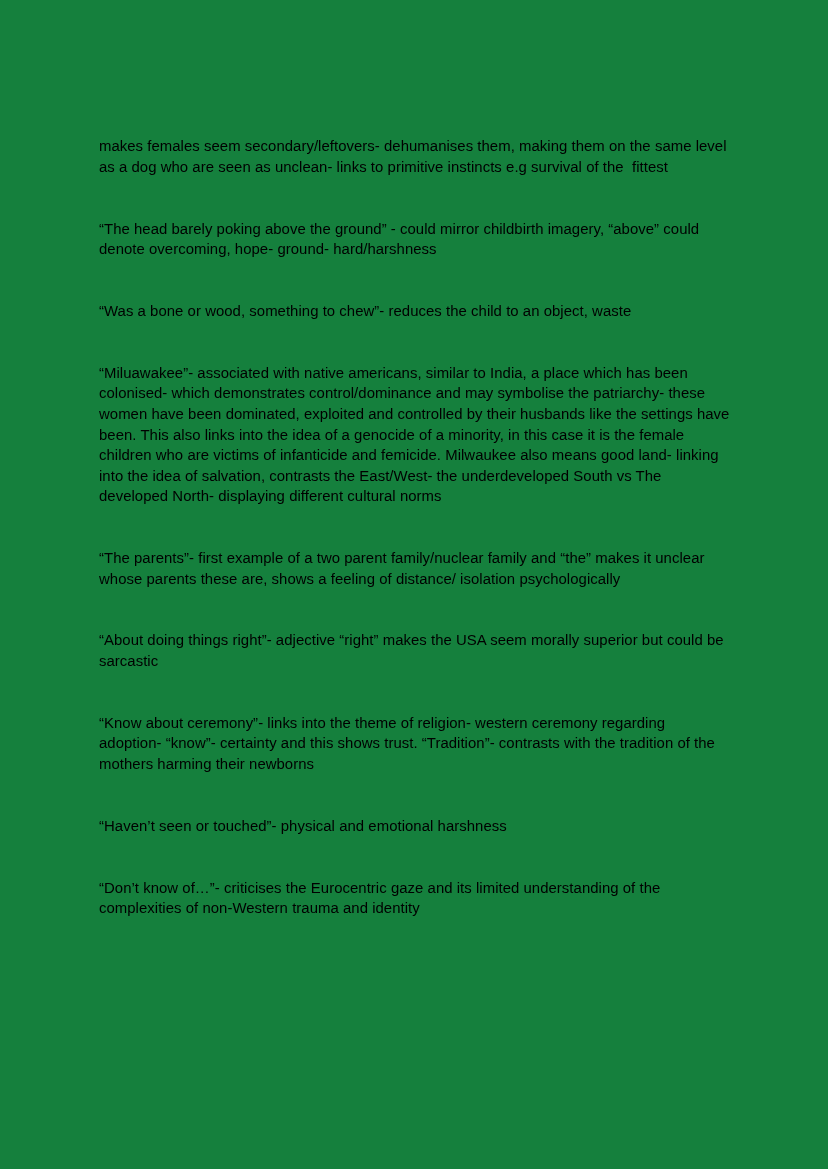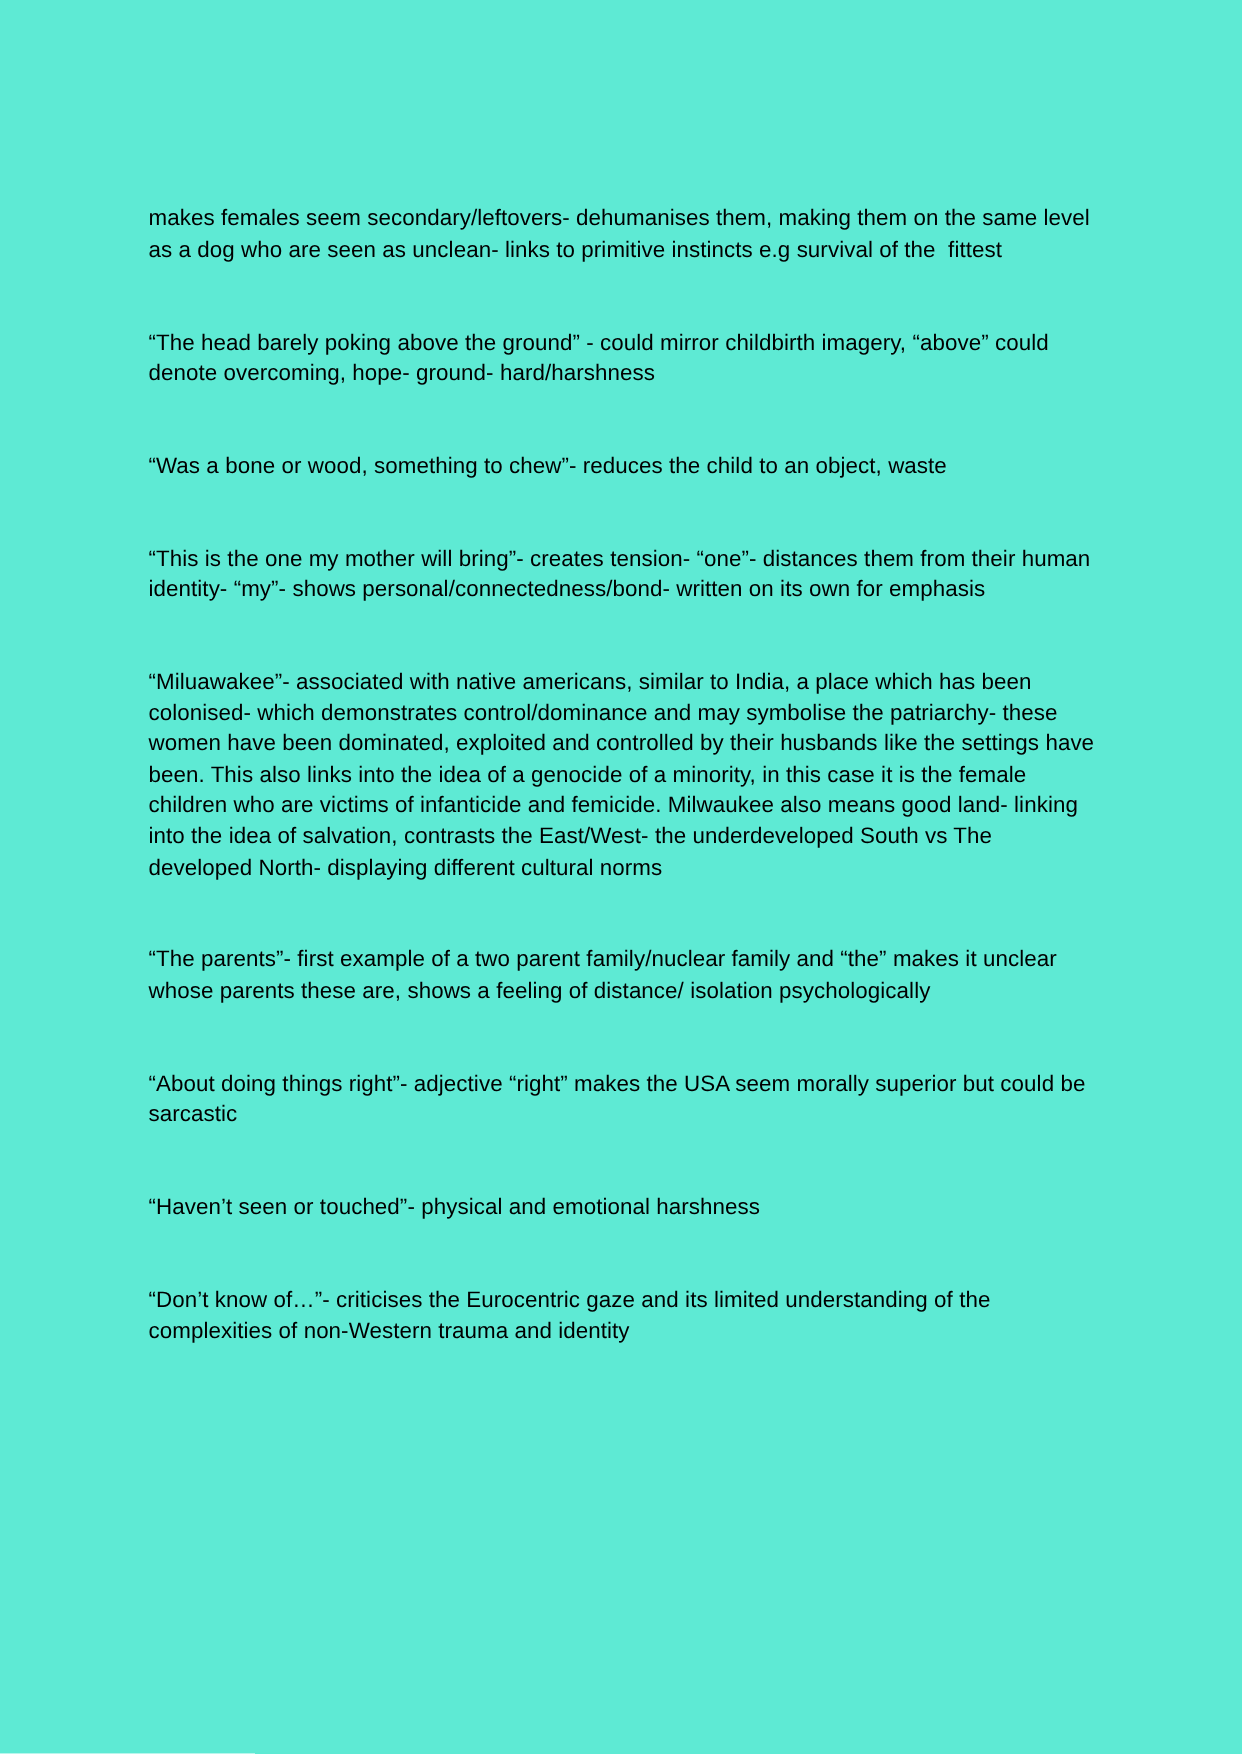--- a/index.html
+++ b/index.html
@@ -12,7 +12,7 @@
     position: relative;
     width: 828px;
     height: 1169px;
-    background: #5eead4;
+    background: #15803d;
     overflow: hidden;
     font-family: "Liberation Sans", "DejaVu Sans", sans-serif;
   }

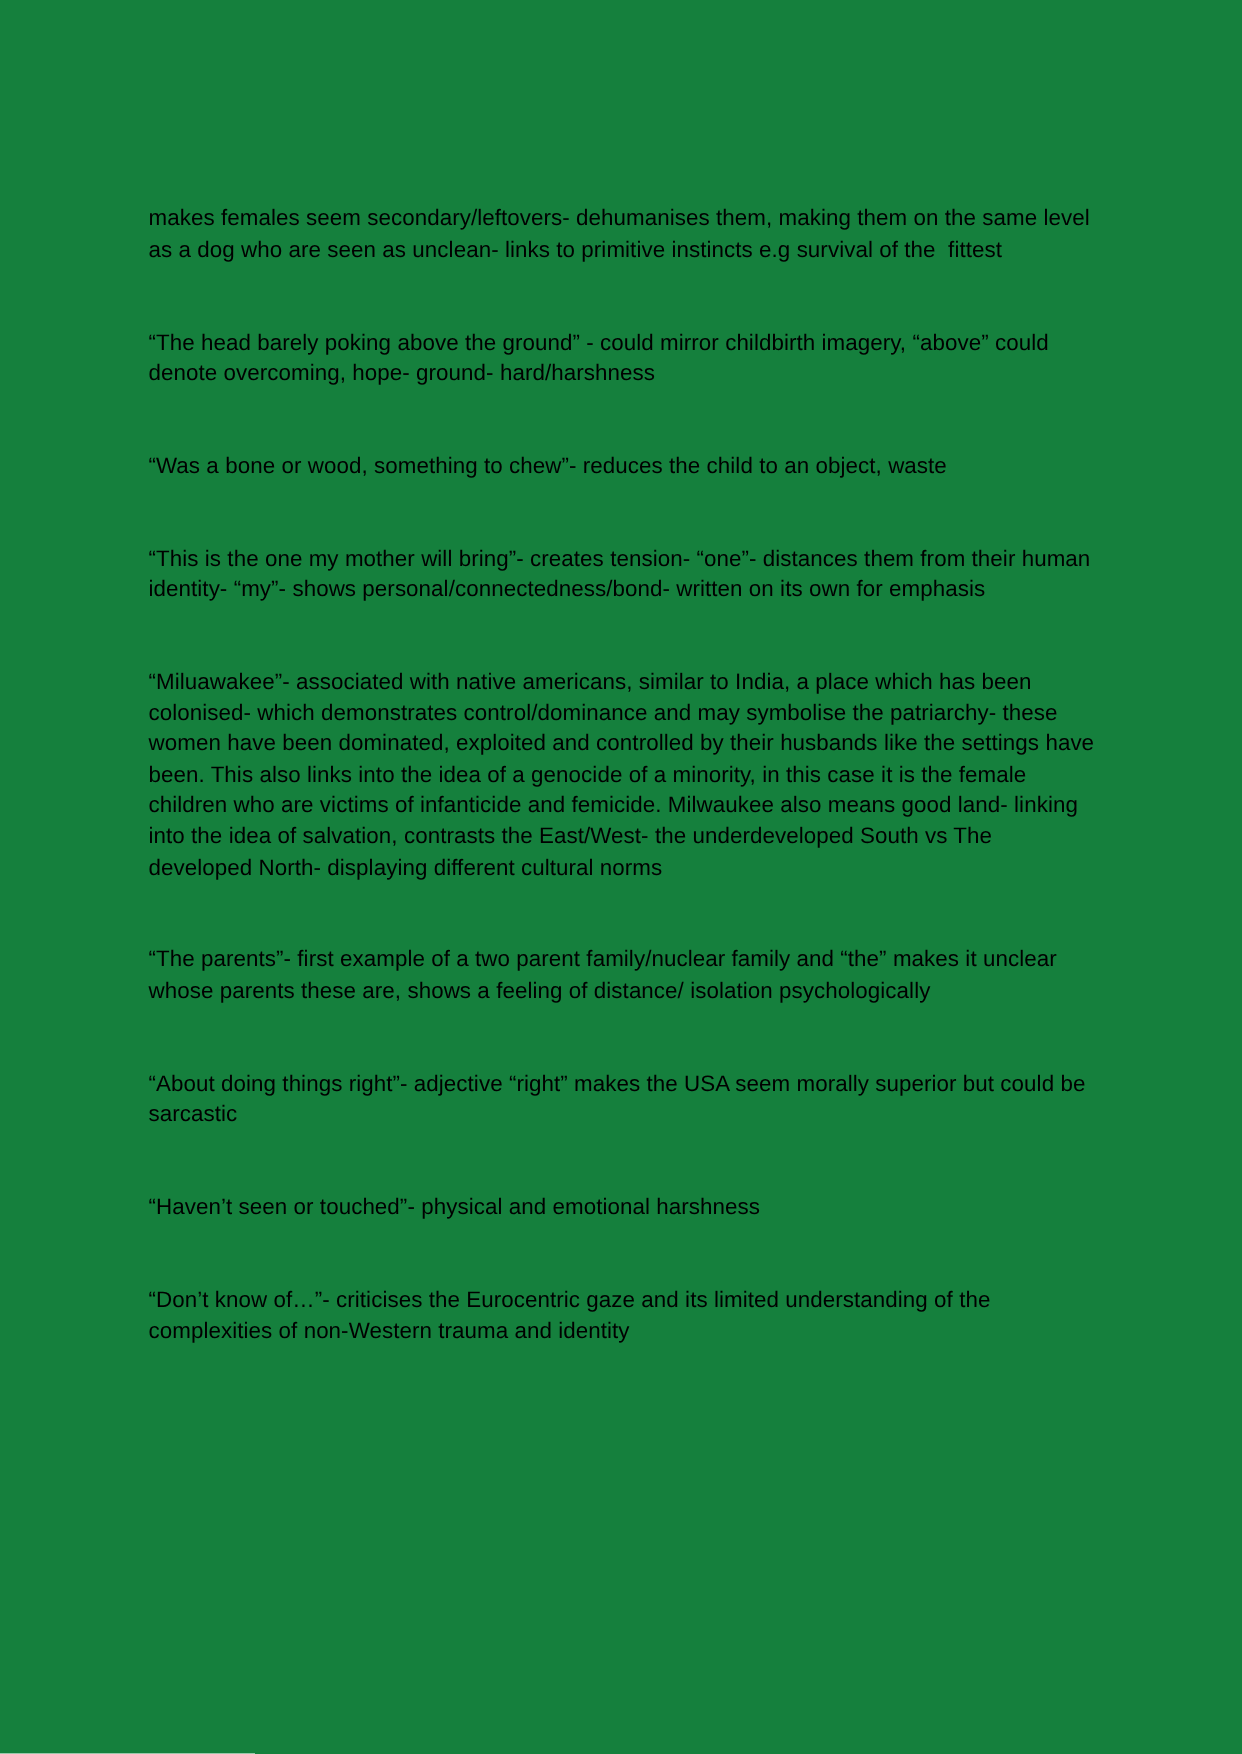--- a/index.html
+++ b/index.html
@@ -41,7 +41,6 @@
     <p class="para">makes females seem secondary/leftovers- dehumanises them, making them on the same level as a dog who are seen as unclean- links to primitive instincts e.g survival of the  fittest</p>
     <p class="para">“The head barely poking above the ground” - could mirror childbirth imagery, “above” could denote overcoming, hope- ground- hard/harshness</p>
     <p class="para">“Was a bone or wood, something to chew”- reduces the child to an object, waste</p>
-    <p class="para">“This is the one my mother will bring”- creates tension- “one”- distances them from their human identity- “my”- shows personal/connectedness/bond- written on its own for emphasis</p>
     <p class="para">“Miluawakee”- associated with native americans, similar to India, a place which has been colonised- which demonstrates control/dominance and may symbolise the patriarchy- these women have been dominated, exploited and controlled by their husbands like the settings have been. This also links into the idea of a genocide of a minority, in this case it is the female children who are victims of infanticide and femicide. Milwaukee also means good land- linking into the idea of salvation, contrasts the East/West- the underdeveloped South vs The developed North- displaying different cultural norms</p>
     <p class="para">“The parents”- first example of a two parent family/nuclear family and “the” makes it unclear whose parents these are, shows a feeling of distance/ isolation psychologically</p>
     <p class="para">“About doing things right”- adjective “right” makes the USA seem morally superior but could be sarcastic</p>

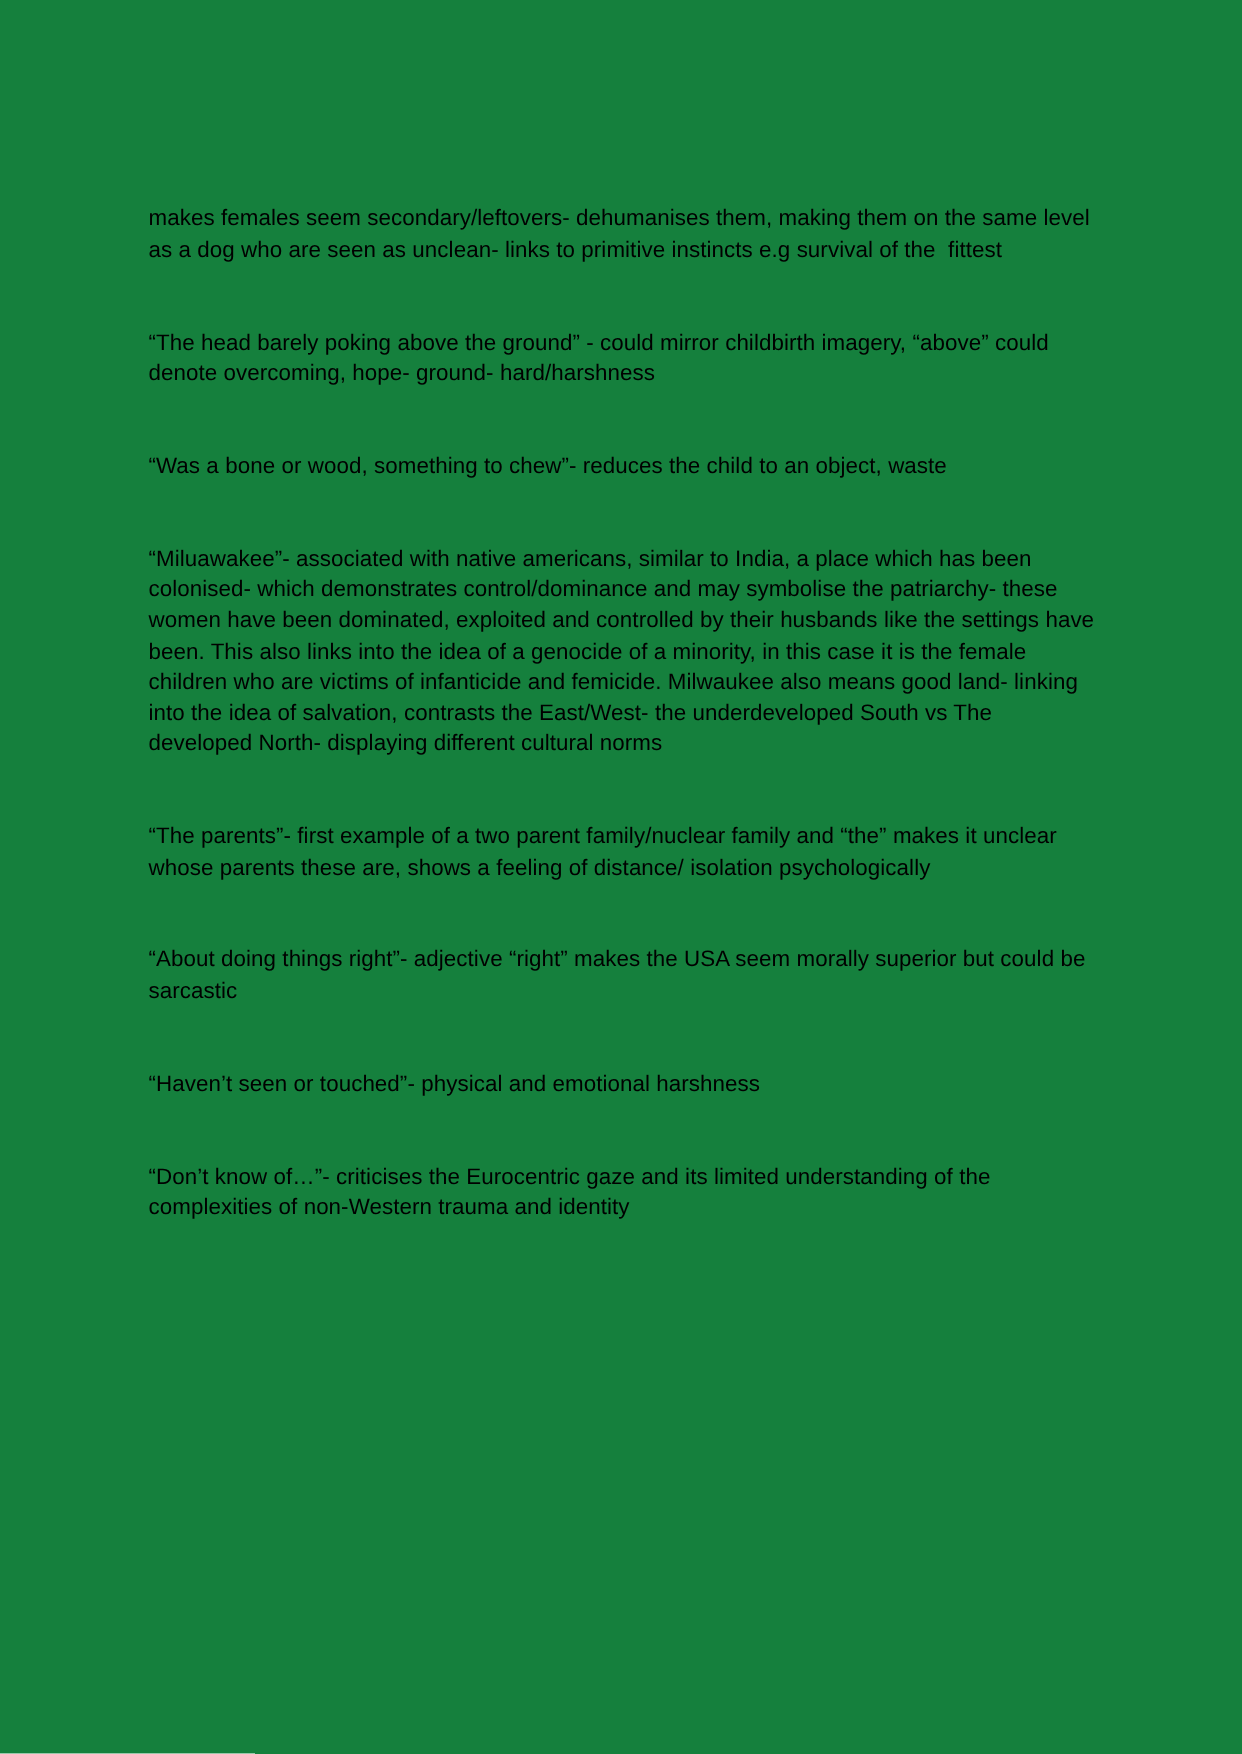--- a/index.html
+++ b/index.html
@@ -44,6 +44,7 @@
     <p class="para">“Miluawakee”- associated with native americans, similar to India, a place which has been colonised- which demonstrates control/dominance and may symbolise the patriarchy- these women have been dominated, exploited and controlled by their husbands like the settings have been. This also links into the idea of a genocide of a minority, in this case it is the female children who are victims of infanticide and femicide. Milwaukee also means good land- linking into the idea of salvation, contrasts the East/West- the underdeveloped South vs The developed North- displaying different cultural norms</p>
     <p class="para">“The parents”- first example of a two parent family/nuclear family and “the” makes it unclear whose parents these are, shows a feeling of distance/ isolation psychologically</p>
     <p class="para">“About doing things right”- adjective “right” makes the USA seem morally superior but could be sarcastic</p>
+    <p class="para">“Know about ceremony”- links into the theme of religion- western ceremony regarding adoption- “know”- certainty and this shows trust. “Tradition”- contrasts with the tradition of the mothers harming their newborns</p>
     <p class="para">“Haven’t seen or touched”- physical and emotional harshness</p>
     <p class="para">“Don’t know of…”- criticises the Eurocentric gaze and its limited understanding of the complexities of non-Western trauma and identity</p>
     

